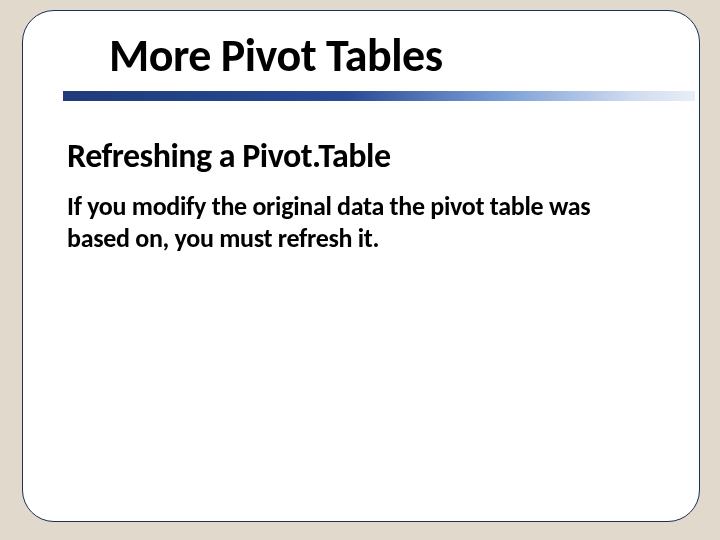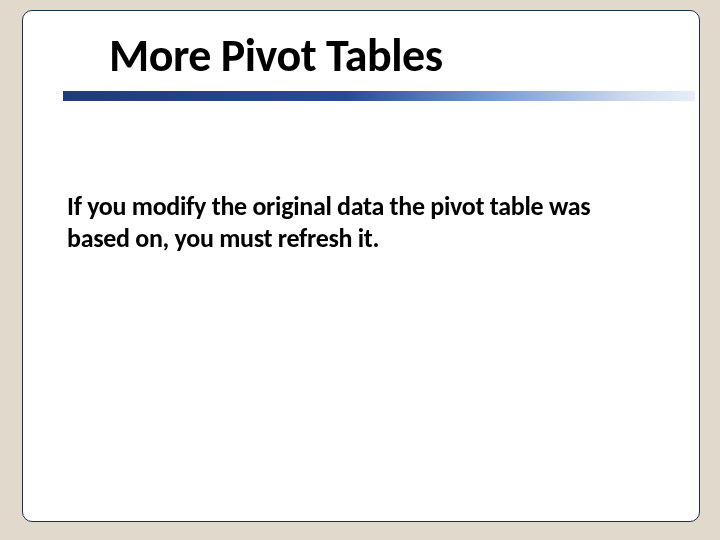--- a/index.html
+++ b/index.html
@@ -17,7 +17,7 @@
     height: 512px;
     background: #ffffff;
     border: 1.5px solid #1a2e5a;
-    border-radius: 10px;
+    border-radius: 32px;
   }
   .title {
     position: absolute;

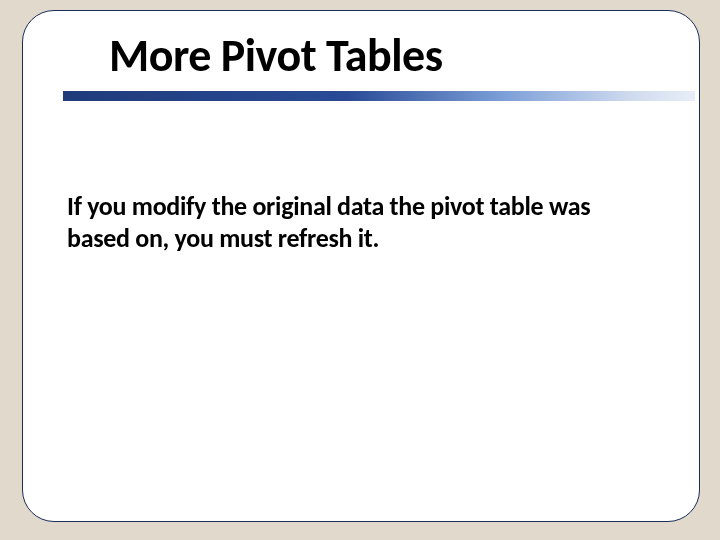--- a/index.html
+++ b/index.html
@@ -63,6 +63,7 @@
 <div class="card">
   <div class="title">More Pivot Tables</div>
   <div class="title-underline"></div>
+  <div class="subtitle">Refreshing a Pivot.Table</div>
   <div class="bodytext">If you modify the original data the pivot table was based on, you must refresh it.</div>
 </div>
 

